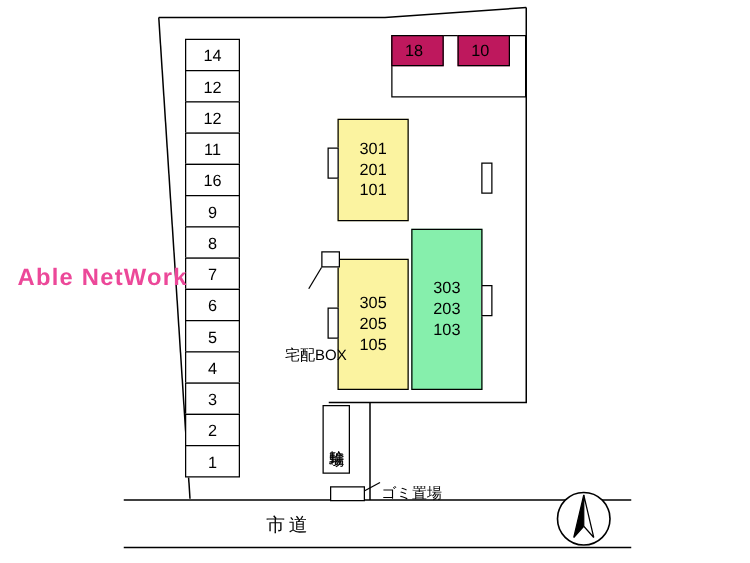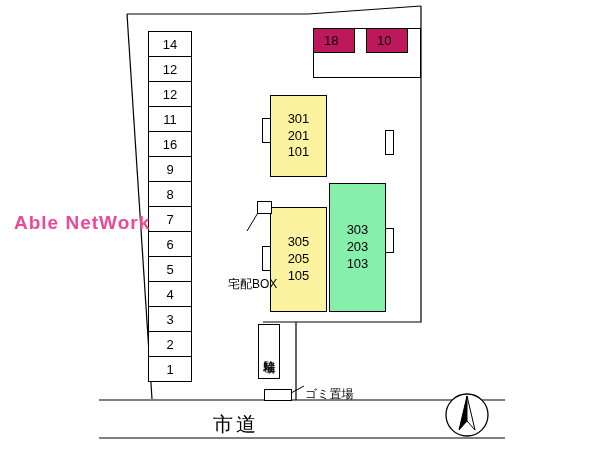--- a/index.html
+++ b/index.html
@@ -61,7 +61,7 @@
     letter-spacing:1px;z-index:5;
   }
   #road-label{
-    position:absolute;left:213px;top:411px;font-size:20px;letter-spacing:3px;
+    position:absolute;left:213px;top:411px;font-size:15px;letter-spacing:3px;
   }
   svg{position:absolute;left:0;top:0;}
 </style>

